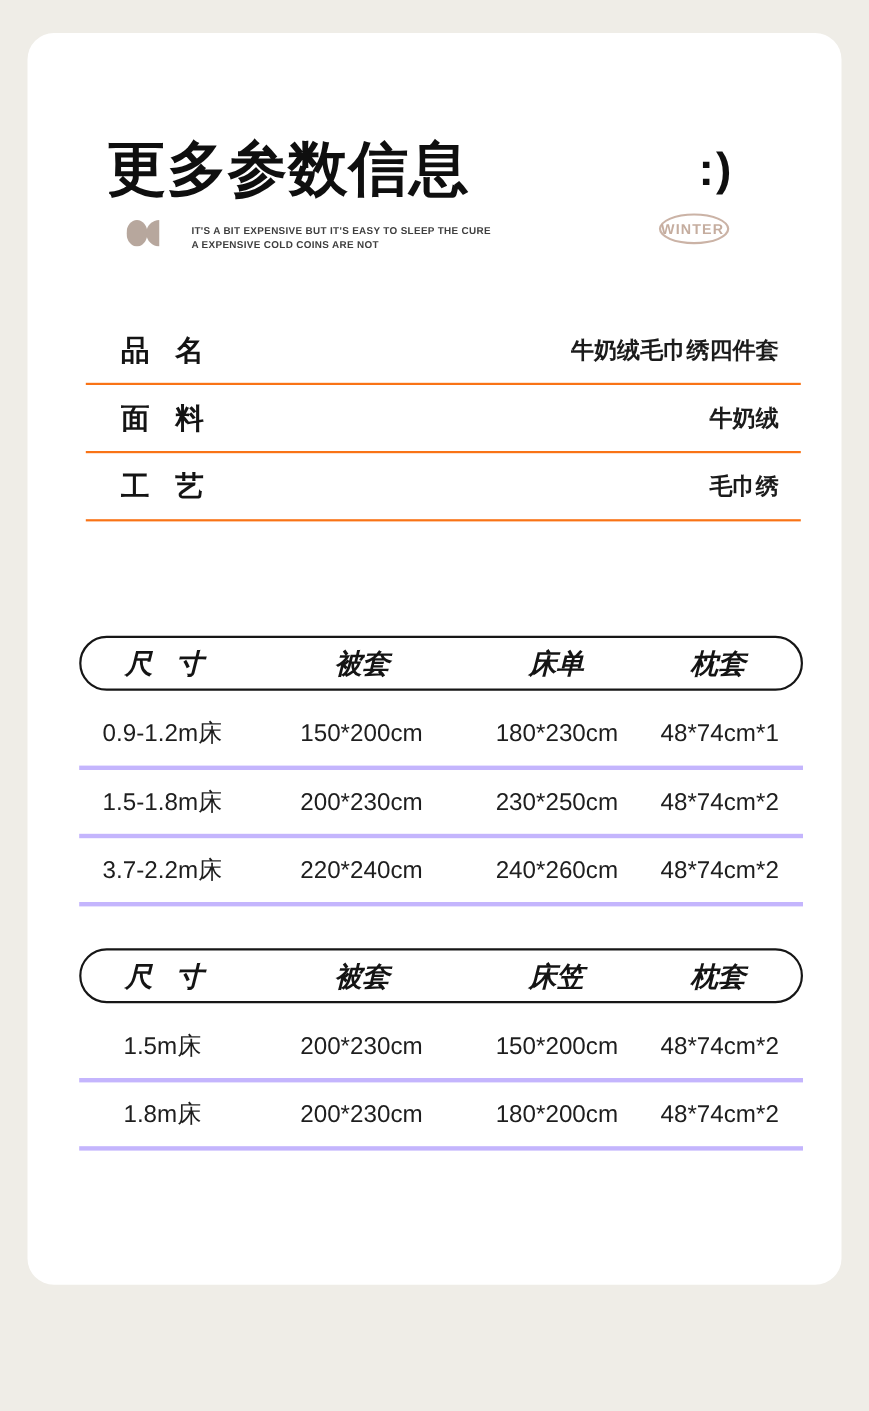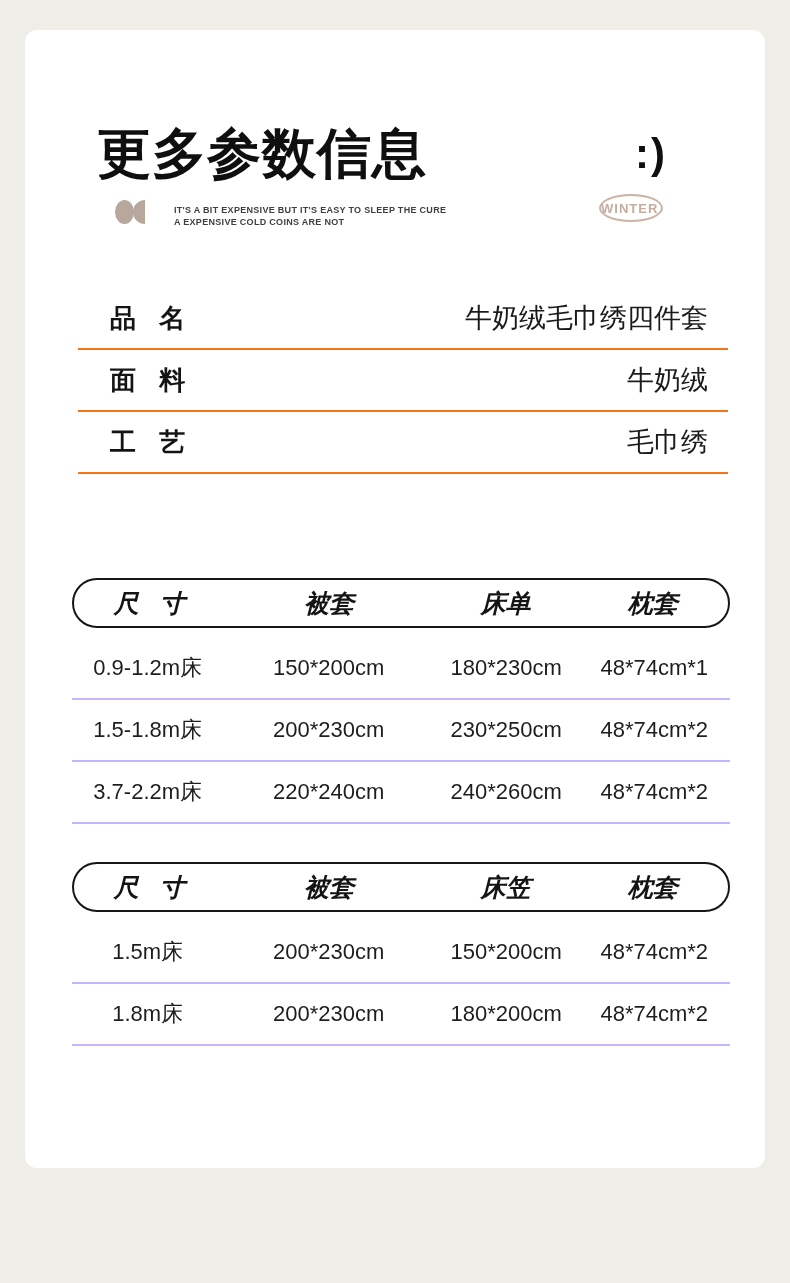--- a/index.html
+++ b/index.html
@@ -16,7 +16,7 @@
     left: 25px; top: 30px;
     width: 740px; height: 1138px;
     background: #ffffff;
-    border-radius: 12px;
+    border-radius: 24px;
   }
   
   .title {

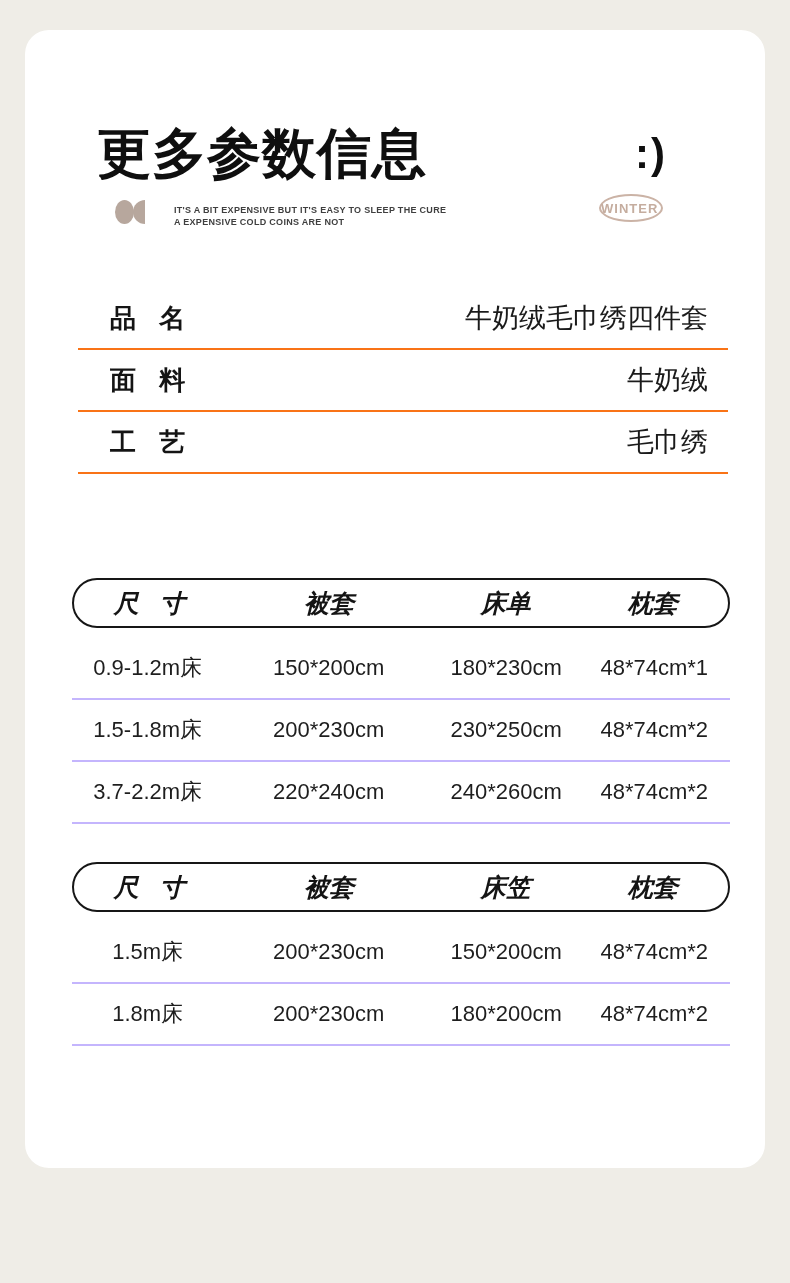--- a/index.html
+++ b/index.html
@@ -61,7 +61,7 @@
     color: #141414;
   }
   .spec-value {
-    font-size: 27px; font-weight: 400; color: #1b1b1b;
+    font-size: 21px; font-weight: 700; color: #1b1b1b;
   }
   
   .size-table { position: absolute; left: 47px; width: 658px; }

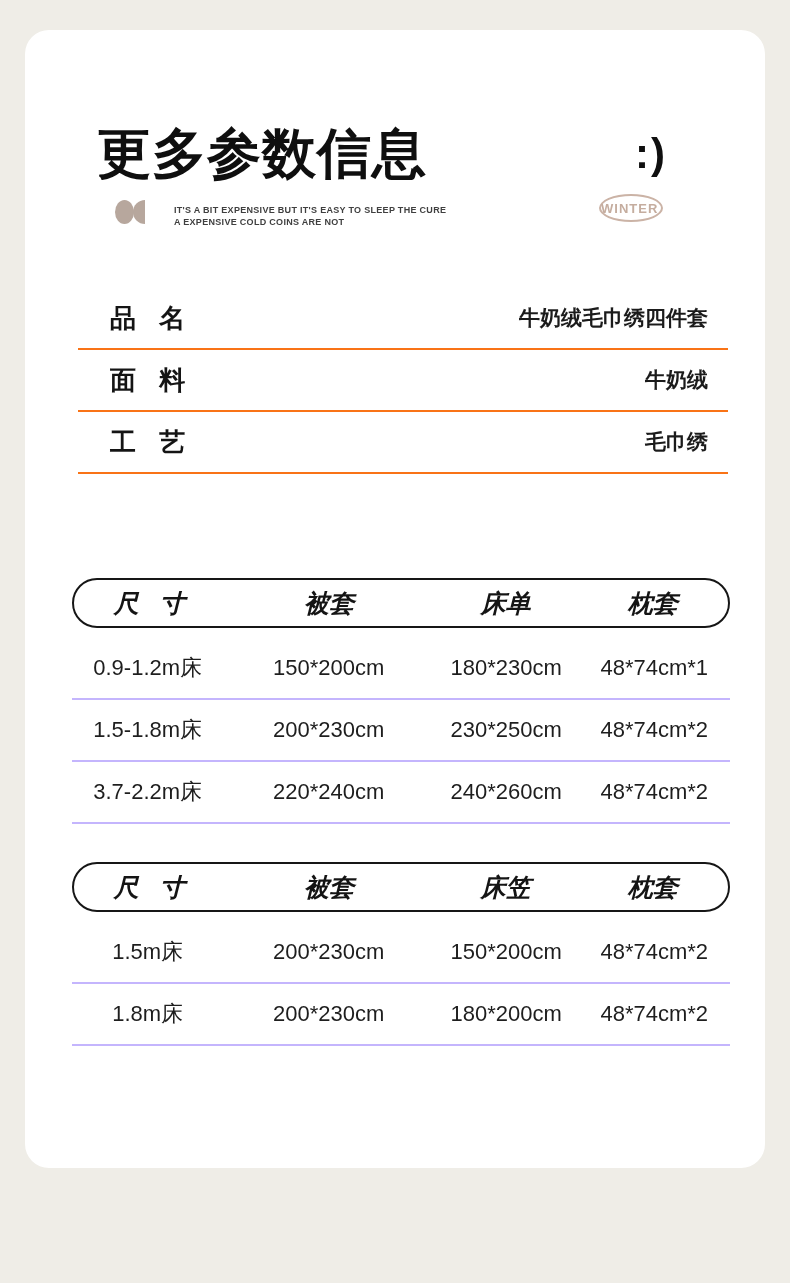--- a/index.html
+++ b/index.html
@@ -84,7 +84,7 @@
     height: 62px;
     display: grid; grid-template-columns: 23% 32% 22% 23%;
     align-items: center;
-    border-bottom: 2px solid #c4b5fd;
+    border-bottom: 4px solid #c4b5fd;
   }
   .trow .td {
     text-align: center; font-size: 22px; font-weight: 500;

